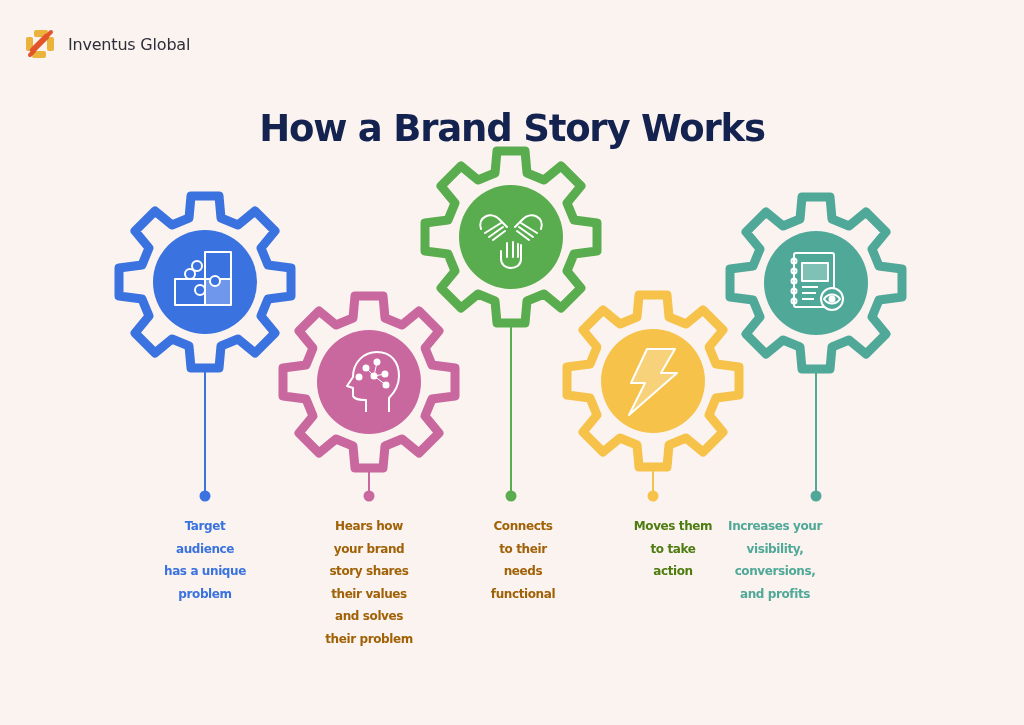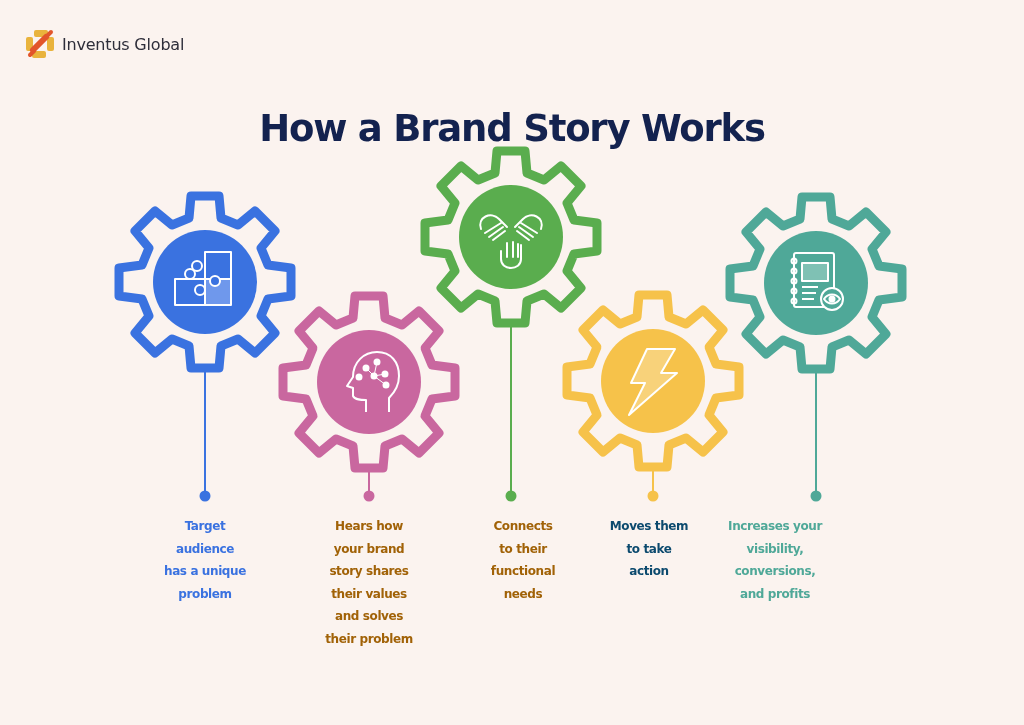--- a/index.html
+++ b/index.html
@@ -11,7 +11,7 @@
   }
   .logo {
     position:absolute; left:24px; top:28px;
-    display:flex; align-items:center; gap:6px;
+    display:flex; align-items:center; gap:12px;
   }
   .logo-text {
     font-family:"DejaVu Sans", sans-serif;

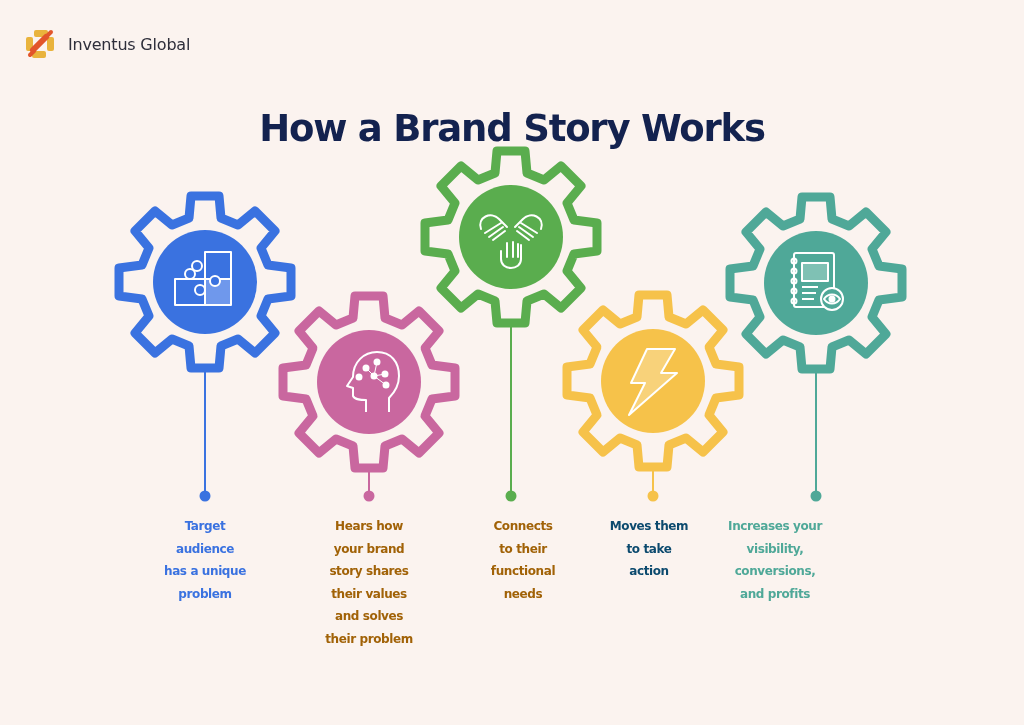--- a/index.html
+++ b/index.html
@@ -180,7 +180,7 @@
   <span class="line">needs</span>
 </div>
 
-<div class="caption" style="left:564px;color:#0c4a6e;">
+<div class="caption" style="left:588px;color:#4d7c0f;">
   <span class="line">Moves them</span>
   <span class="line">to take</span>
   <span class="line">action</span>

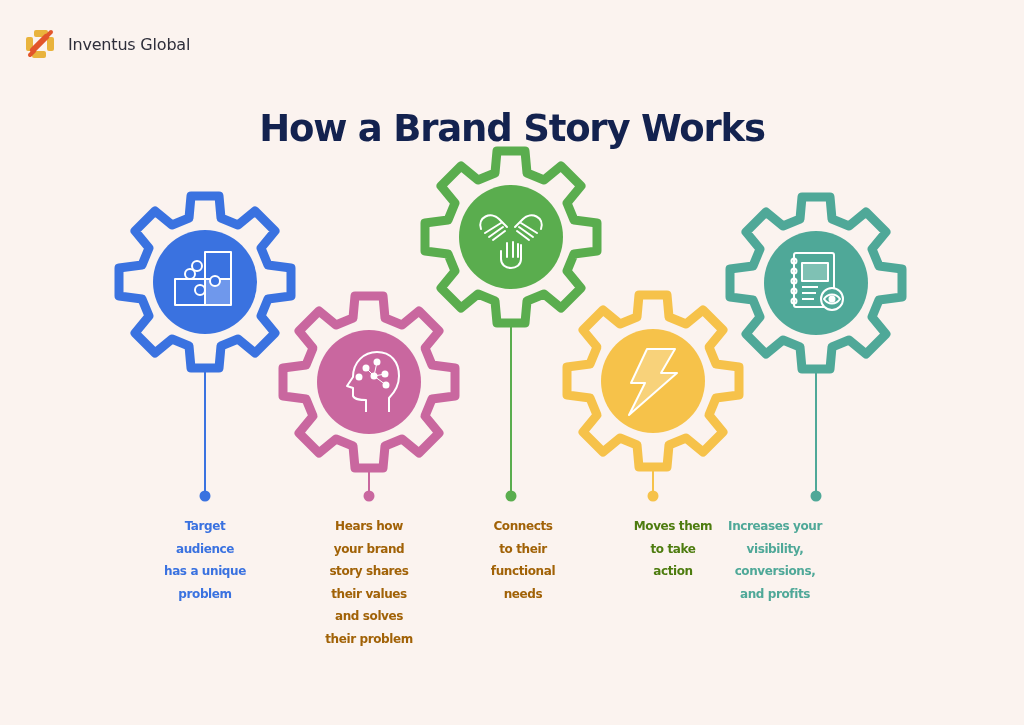--- a/index.html
+++ b/index.html
@@ -176,8 +176,8 @@
 <div class="caption" style="left:438px;color:#a16207;">
   <span class="line">Connects</span>
   <span class="line">to their</span>
+  <span class="line">needs</span>
   <span class="line">functional</span>
-  <span class="line">needs</span>
 </div>
 
 <div class="caption" style="left:588px;color:#4d7c0f;">

